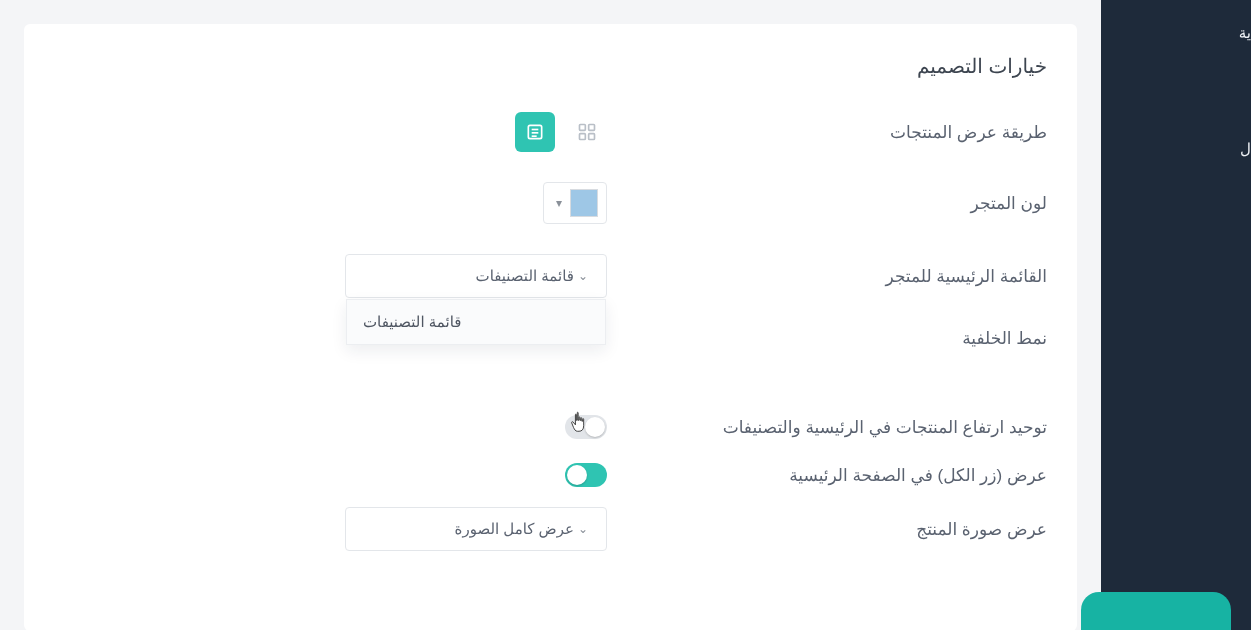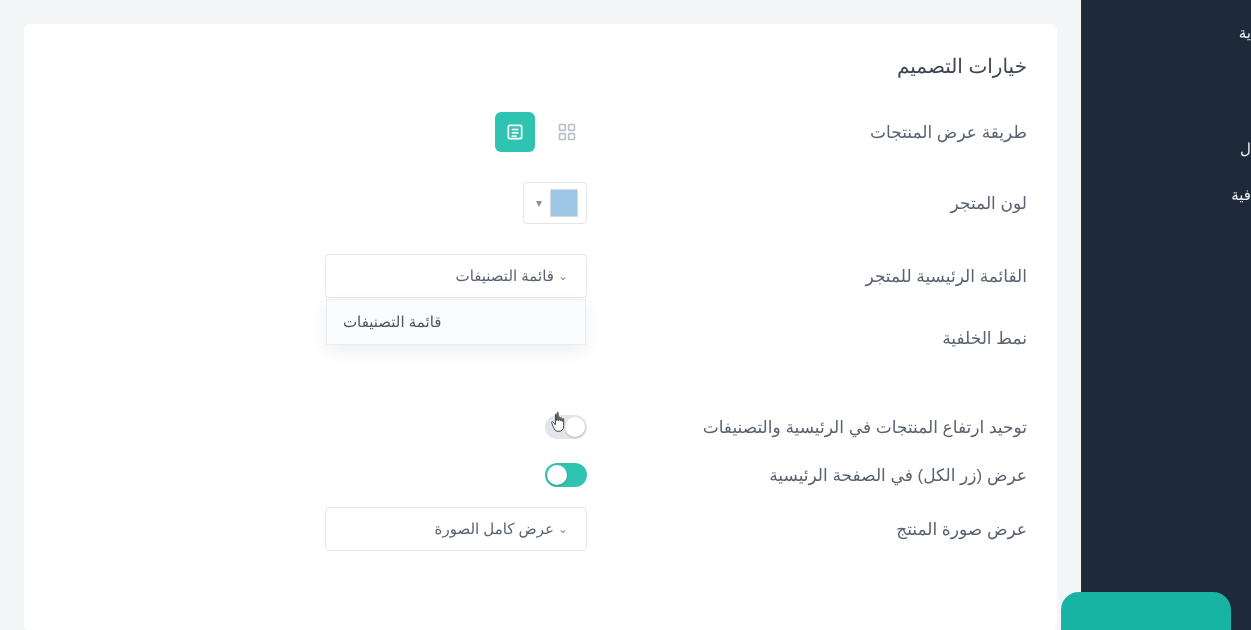--- a/index.html
+++ b/index.html
@@ -5,7 +5,7 @@
   * { box-sizing: border-box; margin: 0; padding: 0; }
   html, body { width: 1251px; height: 630px; font-family: Tahoma, Arial, sans-serif; background:#f4f5f7; overflow:hidden; }
   .root { display:flex; flex-direction:row; width:100%; height:100%; }
-  .sidebar { width:170px; background:#1e2a3a; color:#d7dde6; display:flex; flex-direction:column; padding-top:10px; font-size:15px; }
+  .sidebar { width:150px; background:#1e2a3a; color:#d7dde6; display:flex; flex-direction:column; padding-top:10px; font-size:15px; }
   .sidebar .sb-item { text-align:right; padding:14px 0 14px 0; padding-right:0; color:#eef1f5; white-space:nowrap; overflow:hidden; }
   .sidebar .fill { flex:1; }
   .sidebar .accent { height:38px; background:#17b3a3; border-top-right-radius:18px; border-top-left-radius:18px; margin-right:20px; margin-left:-20px; }

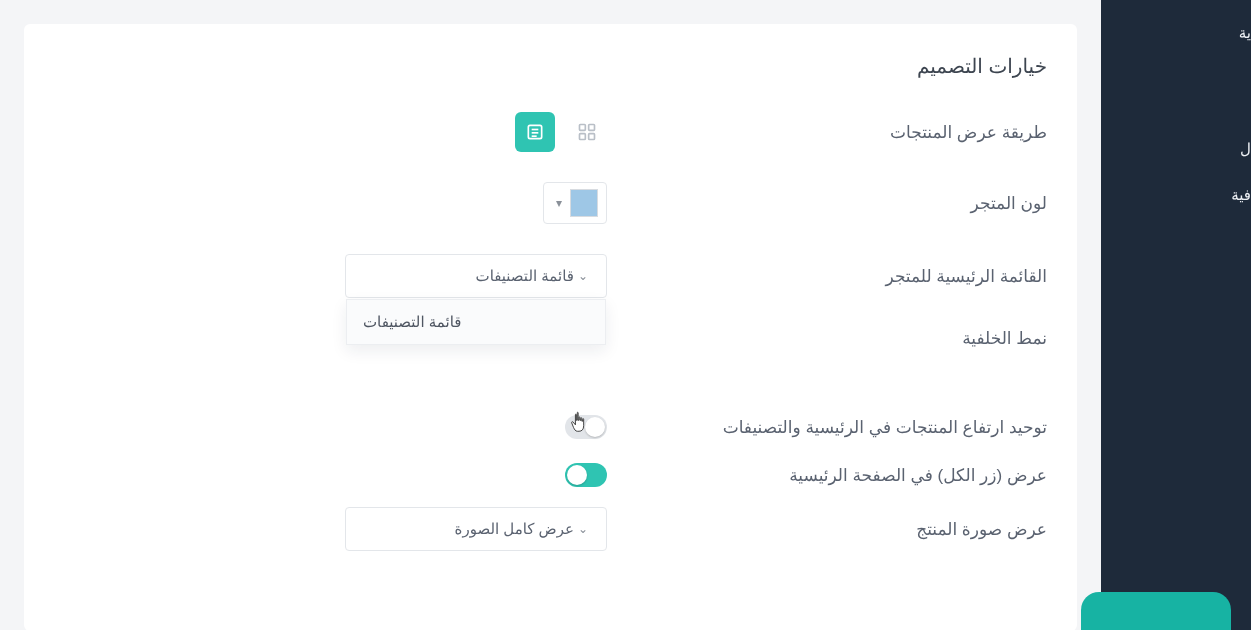--- a/index.html
+++ b/index.html
@@ -54,7 +54,6 @@
     <div class="sb-item">ية</div>
     <div style="height:70px"></div>
     <div class="sb-item">ل</div>
-    <div class="sb-item">فية</div>
     <div class="fill"></div>
     <div class="accent"></div>
   </aside>

